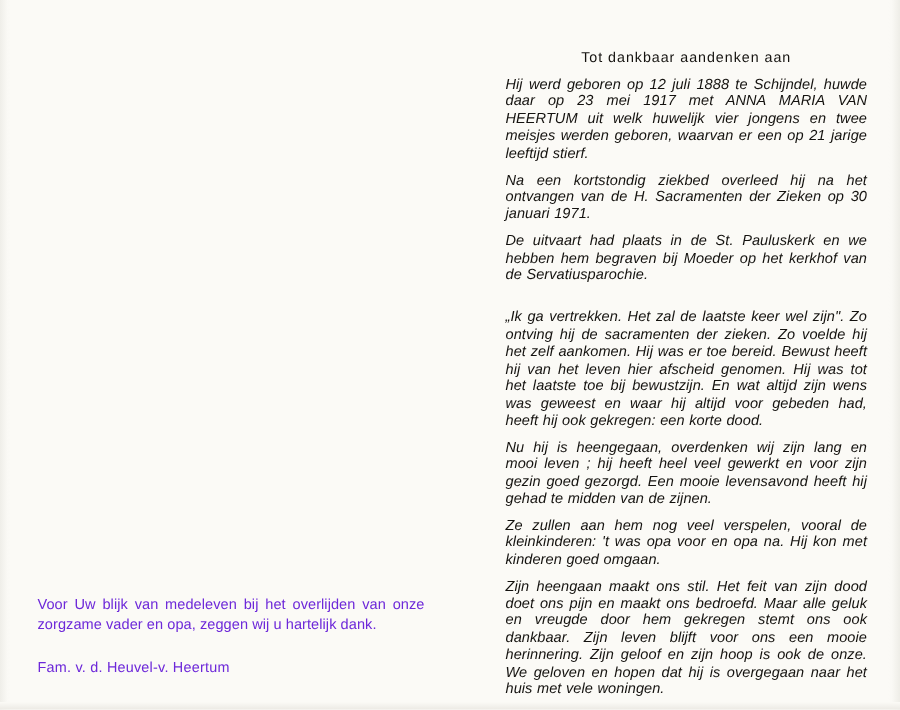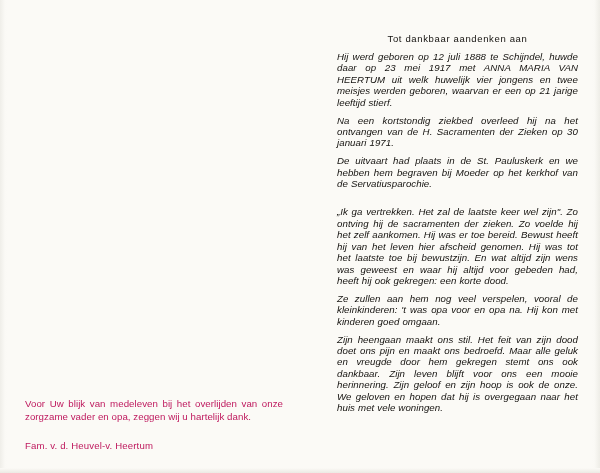--- a/index.html
+++ b/index.html
@@ -145,6 +145,7 @@
 
       <div class="quote-block">
         <p class="body-par">„Ik ga vertrekken. Het zal de laatste keer wel zijn". Zo ontving hij de sacramenten der zieken. Zo voelde hij het zelf aankomen. Hij was er toe bereid. Bewust heeft hij van het leven hier afscheid genomen. Hij was tot het laatste toe bij bewustzijn. En wat altijd zijn wens was geweest en waar hij altijd voor gebeden had, heeft hij ook gekregen: een korte dood.</p>
+        <p class="body-par">Nu hij is heengegaan, overdenken wij zijn lang en mooi leven ; hij heeft heel veel gewerkt en voor zijn gezin goed gezorgd. Een mooie levensavond heeft hij gehad te midden van de zijnen.</p>
         <p class="body-par">Ze zullen aan hem nog veel verspelen, vooral de kleinkinderen: 't was opa voor en opa na. Hij kon met kinderen goed omgaan.</p>
         <p class="body-par">Zijn heengaan maakt ons stil. Het feit van zijn dood doet ons pijn en maakt ons bedroefd. Maar alle geluk en vreugde door hem gekregen stemt ons ook dankbaar. Zijn leven blijft voor ons een mooie herinnering. Zijn geloof en zijn hoop is ook de onze. We geloven en hopen dat hij is overgegaan naar het huis met vele woningen.</p>
 

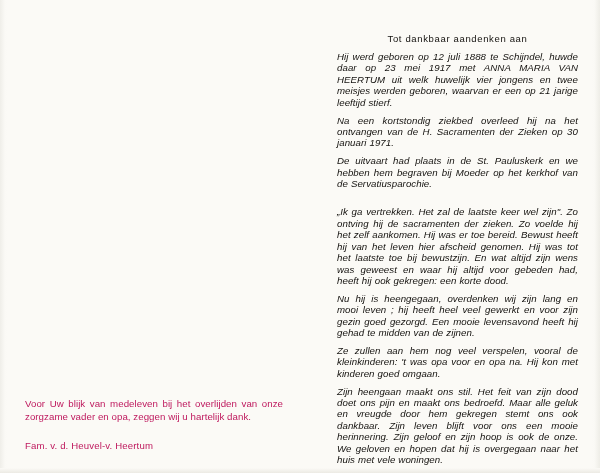--- a/index.html
+++ b/index.html
@@ -101,7 +101,7 @@
     left: 25px;
     bottom: 22px;
     width: 258px;
-    color: #be185d;
+    color: #6d28d9;
   }
   .thanks-par {
     font-size: 9.7px;

